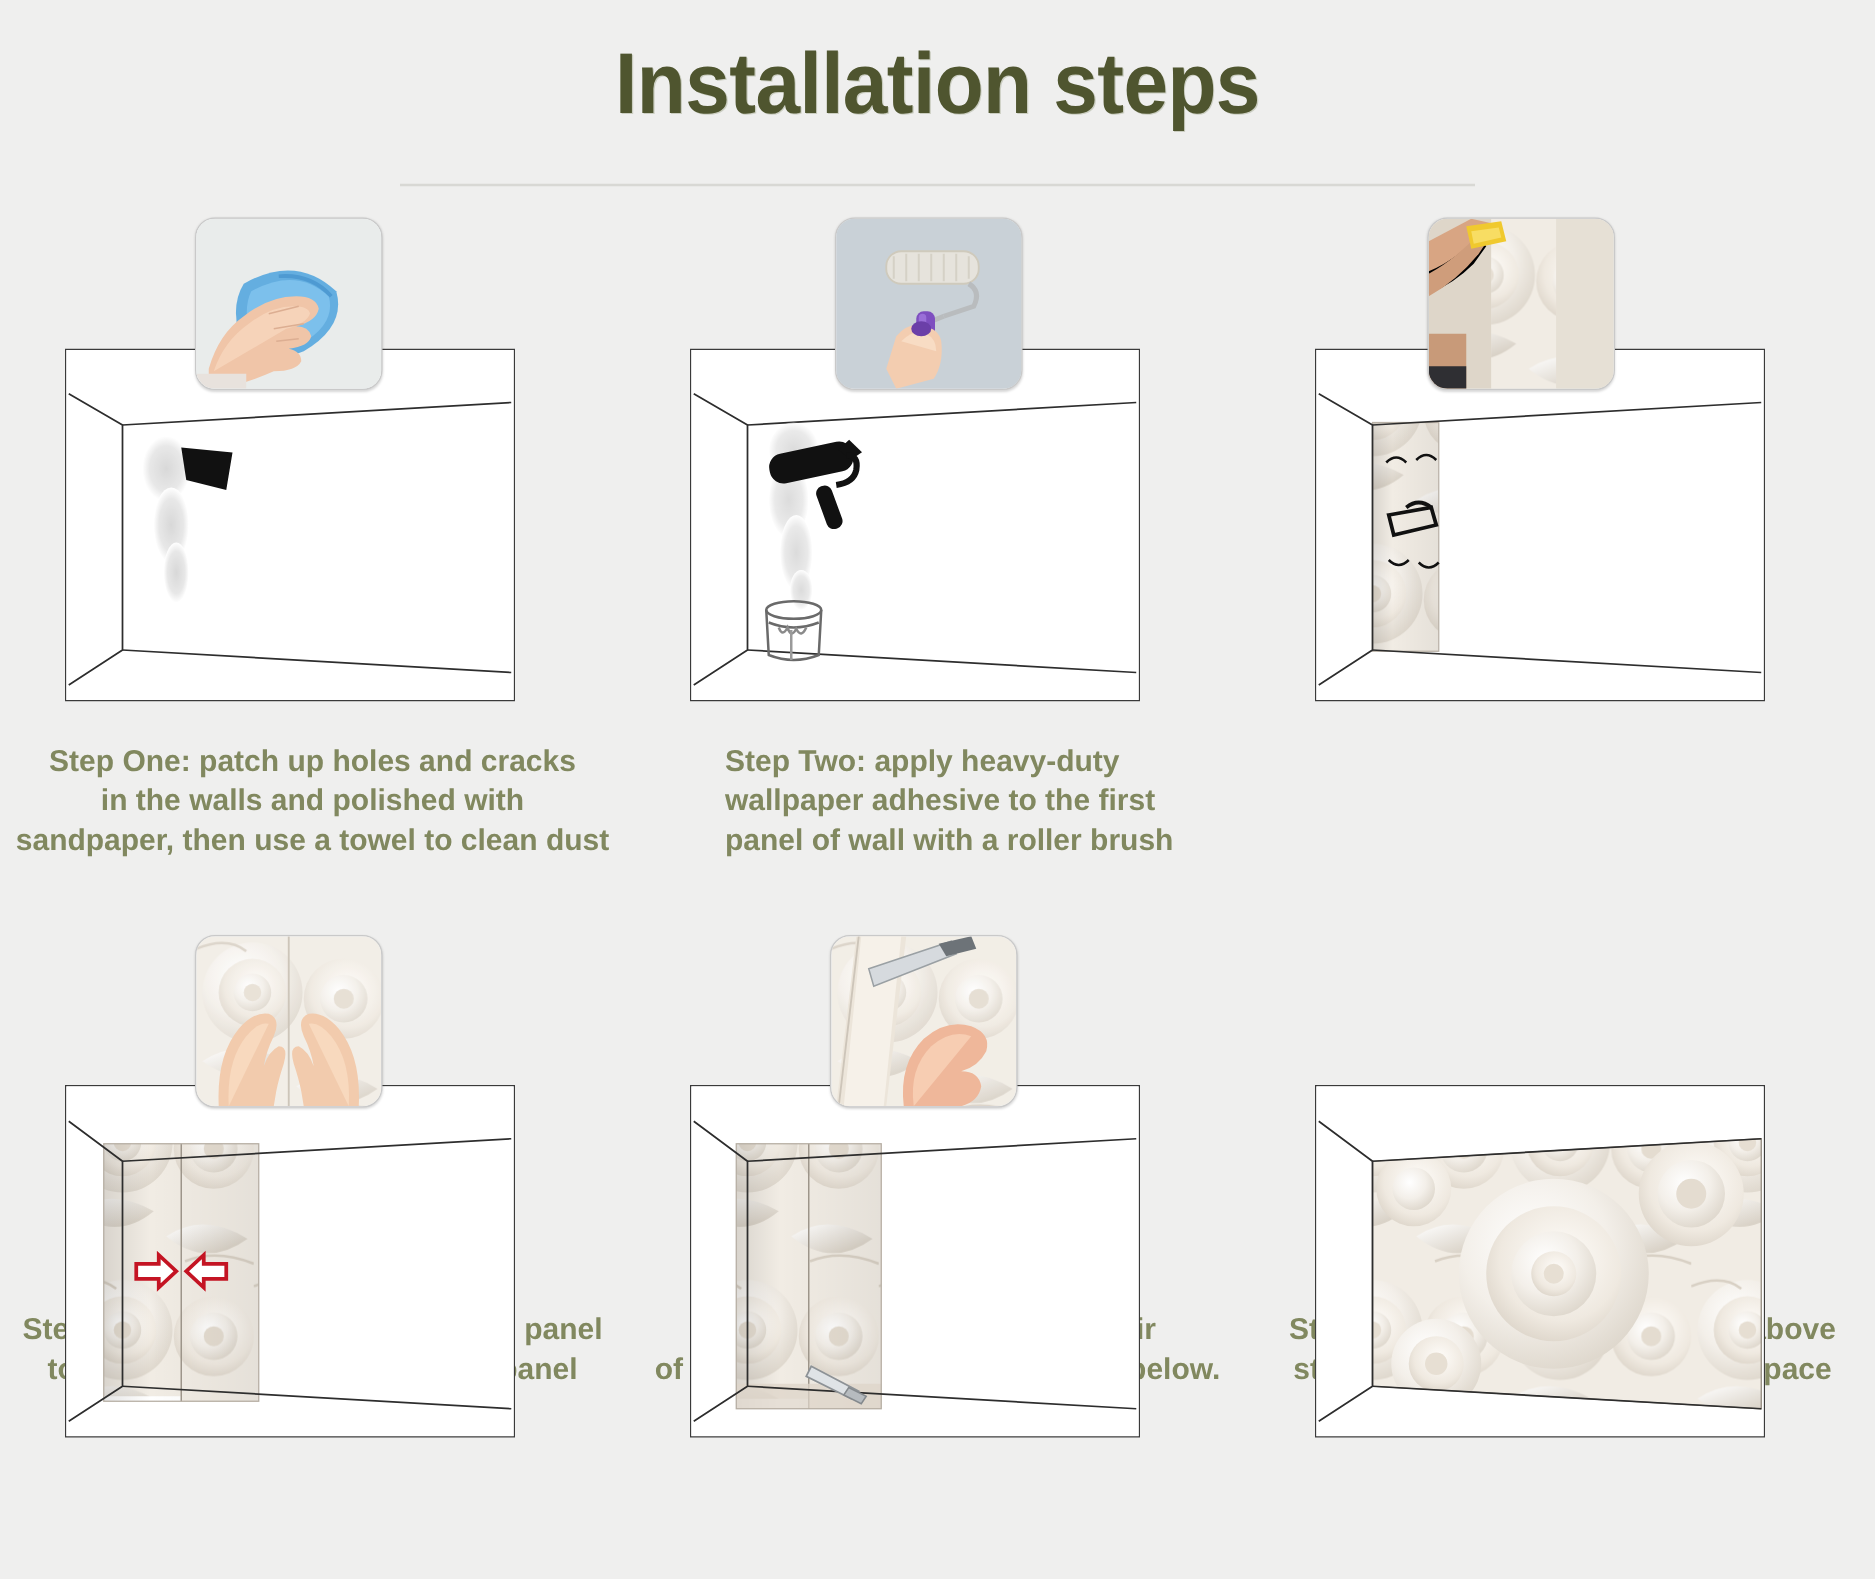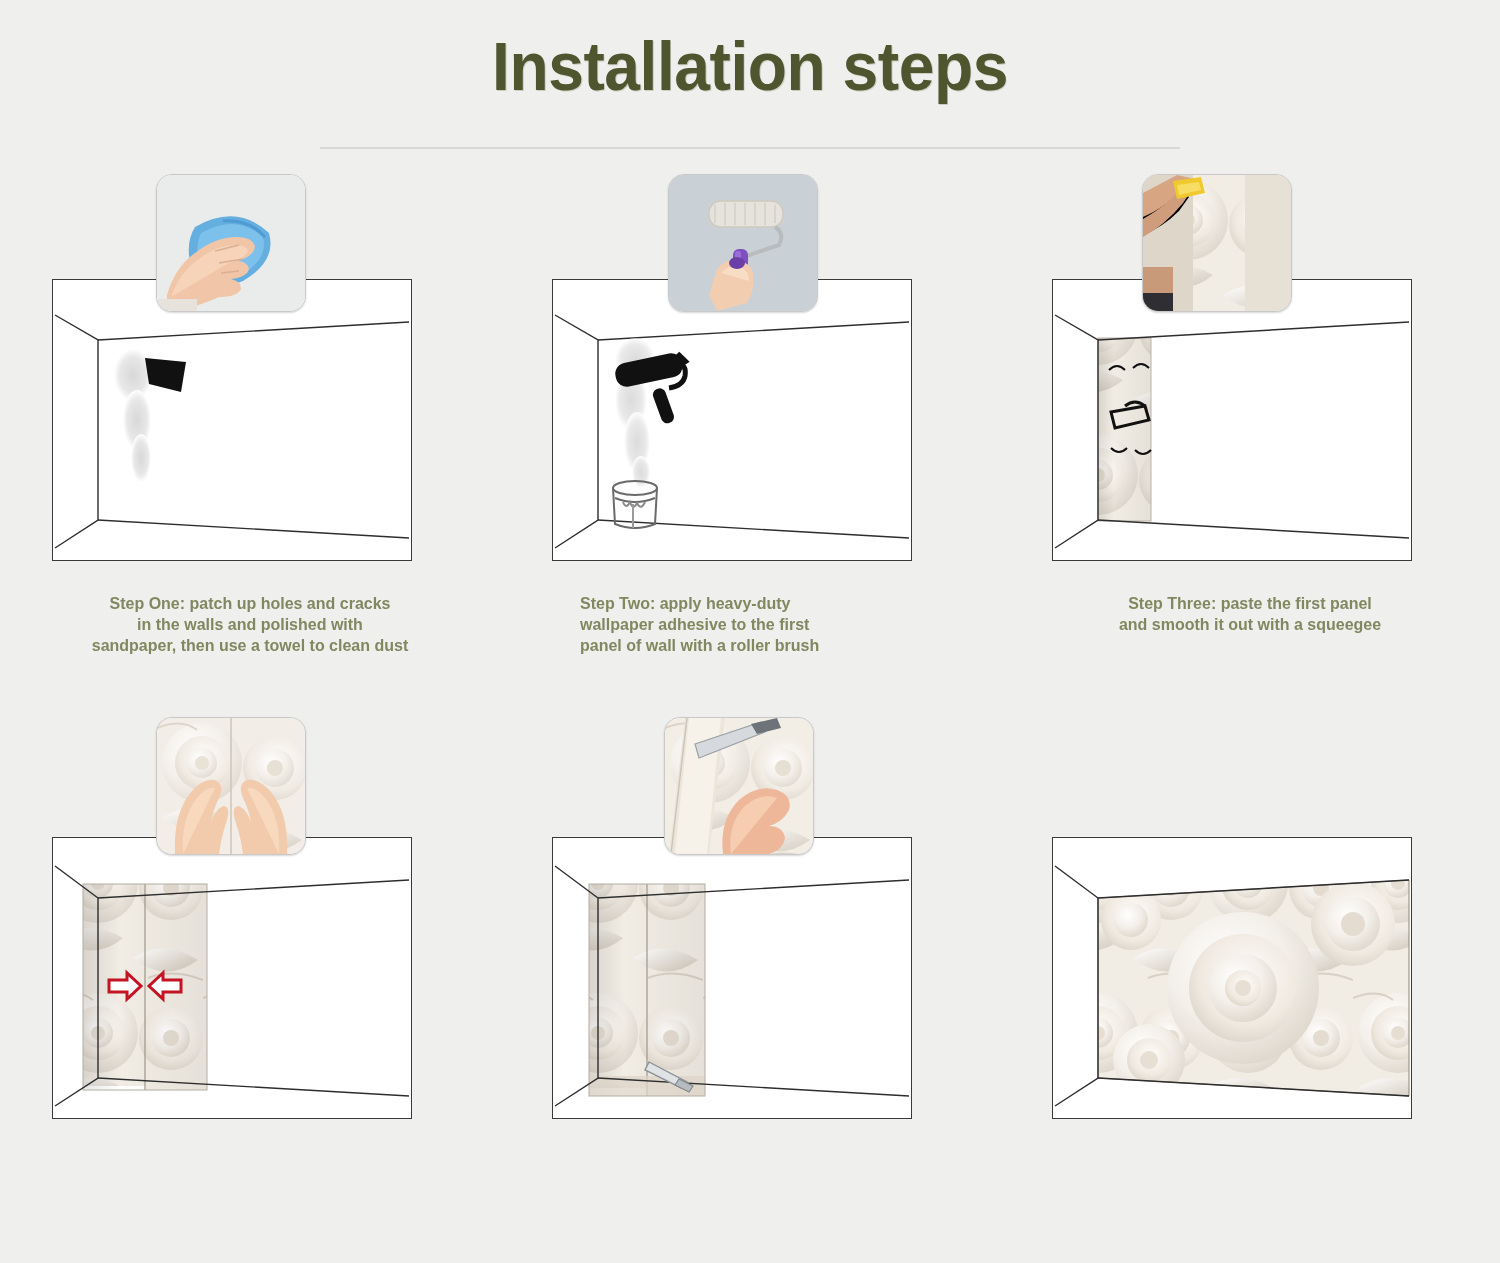--- a/index.html
+++ b/index.html
@@ -63,7 +63,7 @@
   
   .caption{
     color:#81885f;
-    font-size:16px;
+    font-size:24px;
     font-weight:bold;
     line-height:1.31;
     padding:0 8px;

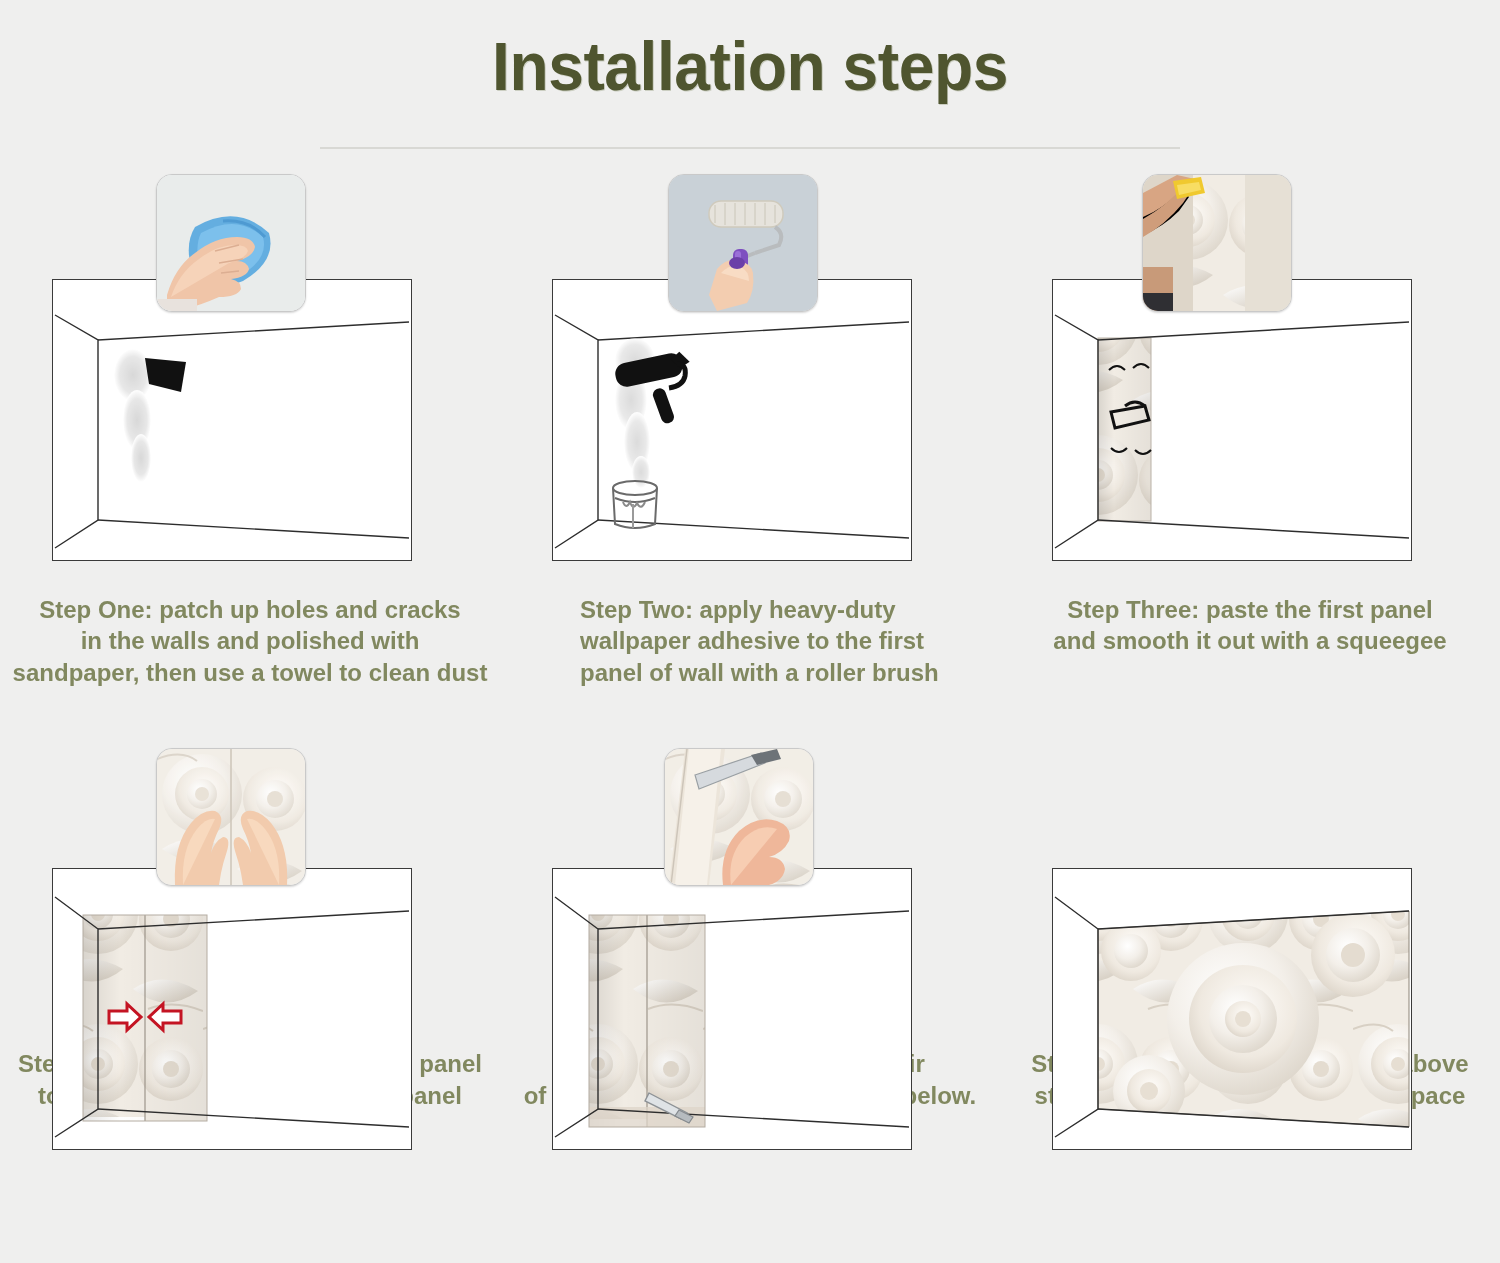--- a/index.html
+++ b/index.html
@@ -288,8 +288,6 @@
           </div>
         </div>
 
-        <div class="caption cap-center">Step Three: paste the first panel
-and smooth it out with a squeegee</div>
       </div>
     </div>
 

